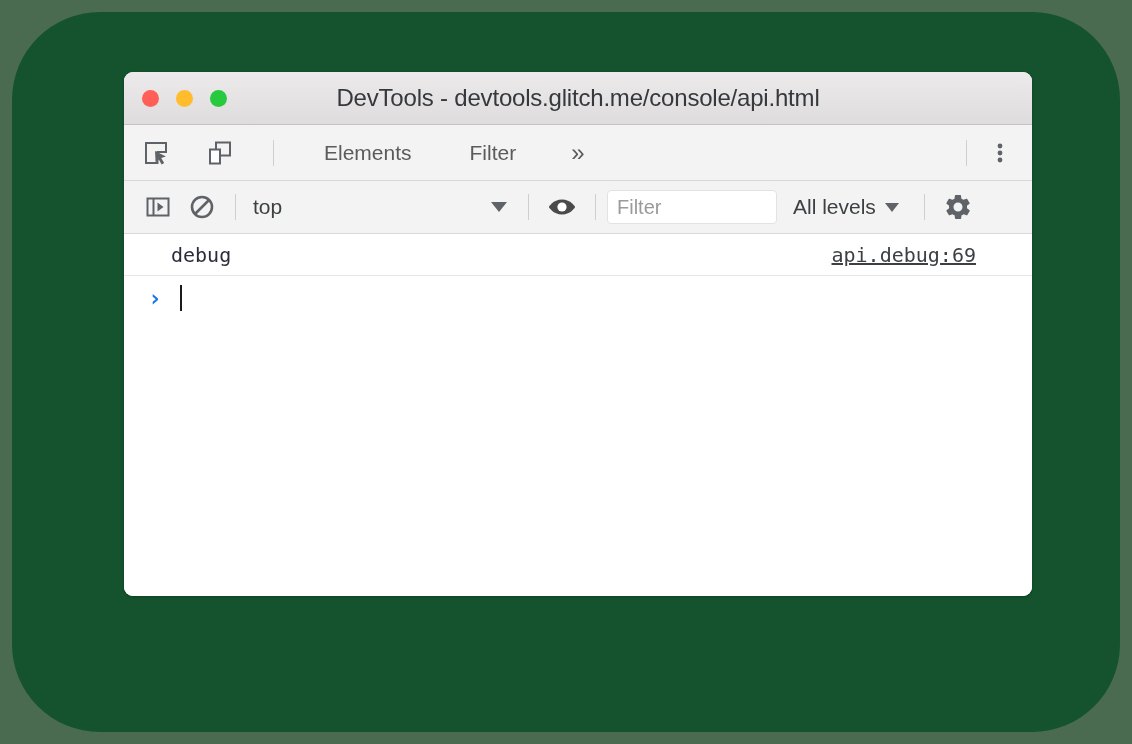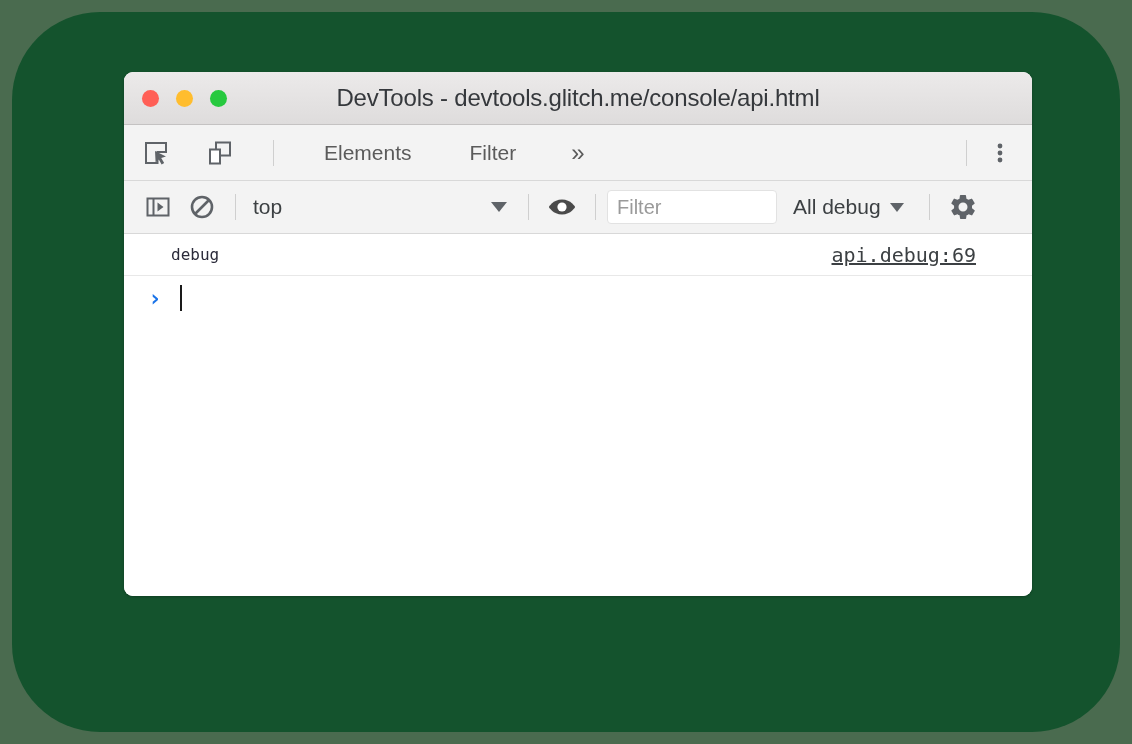--- a/index.html
+++ b/index.html
@@ -341,7 +341,7 @@
       <input id="filter-input" type="text" placeholder="Filter" style="">
 
       <div id="levels">
-        <span>All debug</span>
+        <span>All levels</span>
         <span class="caret"></span>
       </div>
 

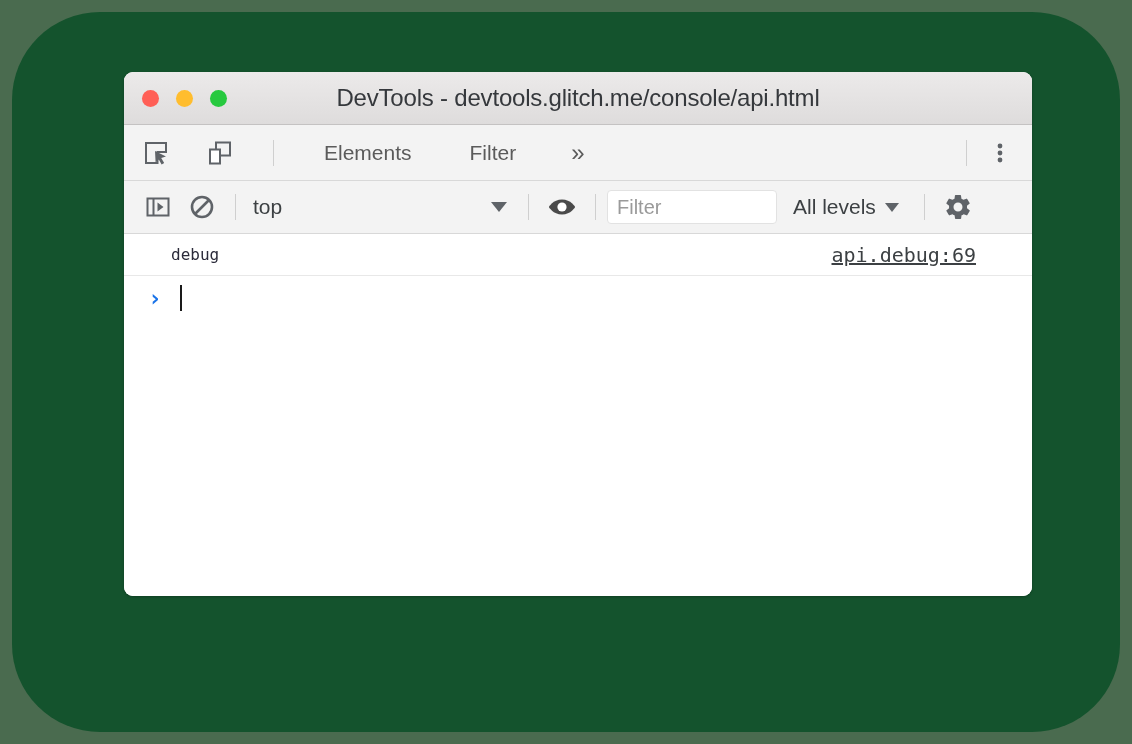--- a/index.html
+++ b/index.html
@@ -200,7 +200,7 @@
   }
   .log-text {
     font-family: "DejaVu Sans Mono", monospace;
-    font-size: 16px;
+    font-size: 20px;
     color: #2b2b3a;
     user-select: none;
   }

